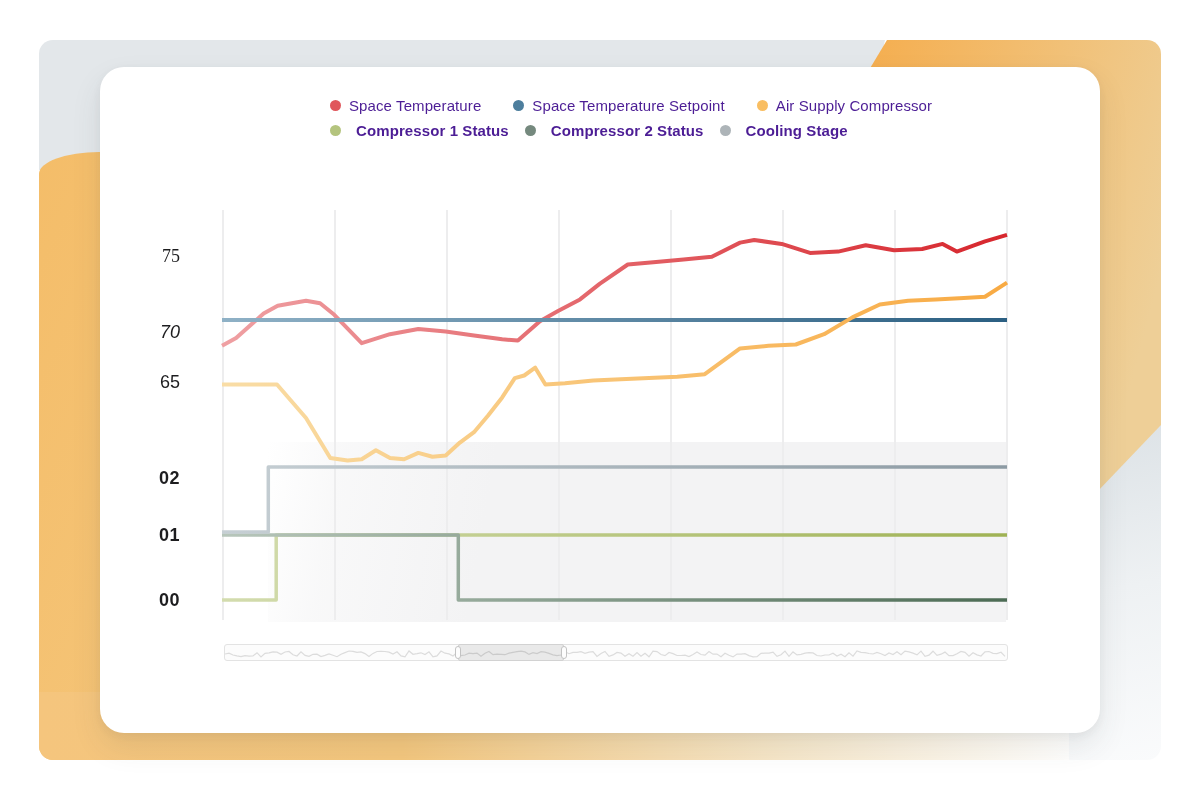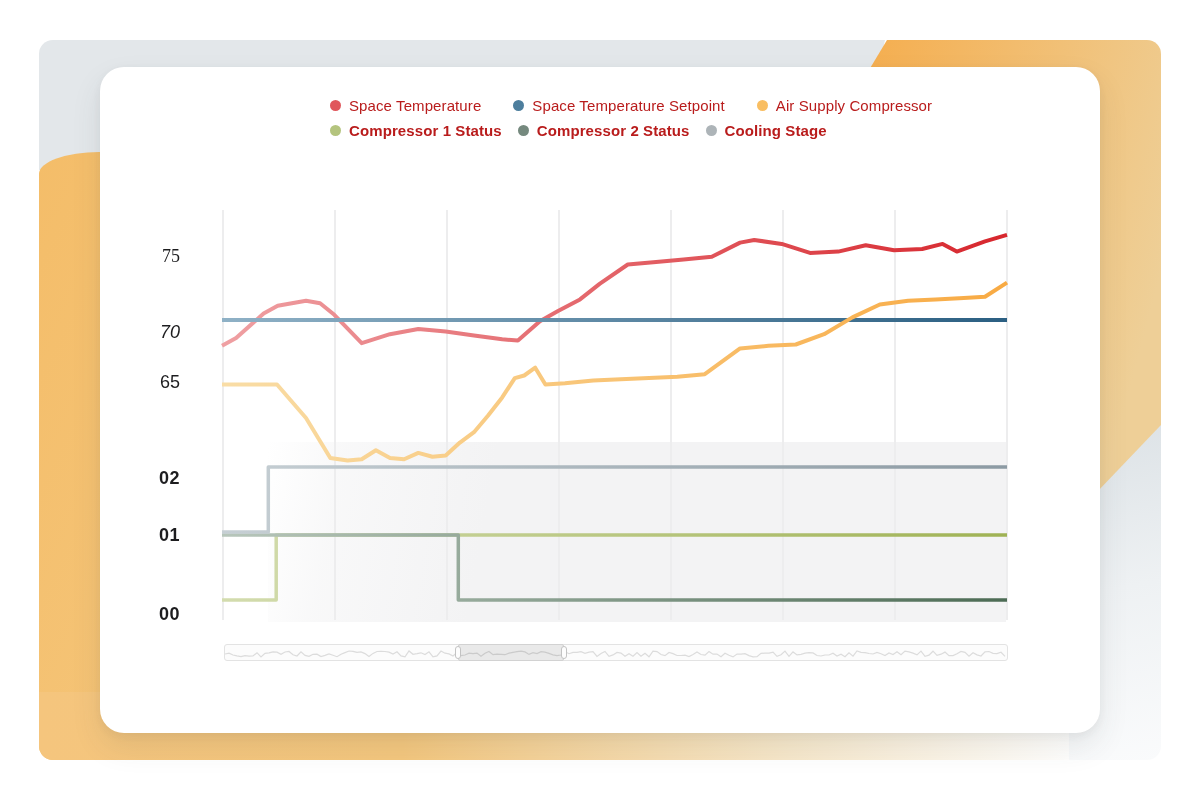--- a/index.html
+++ b/index.html
@@ -50,7 +50,7 @@
   .legend-row.bold{gap:16px;}
   .legend-item{display:flex;align-items:center;gap:8px;cursor:pointer;}
   .legend-dot{width:11px;height:11px;border-radius:50%;flex:0 0 auto;}
-  .legend-label{font-size:15px;color:#b91c1c;letter-spacing:.1px;white-space:nowrap;}
+  .legend-label{font-size:15px;color:#4c1d95;letter-spacing:.1px;white-space:nowrap;}
   .legend-row.bold .legend-label{font-weight:700;}
   
   .tick{

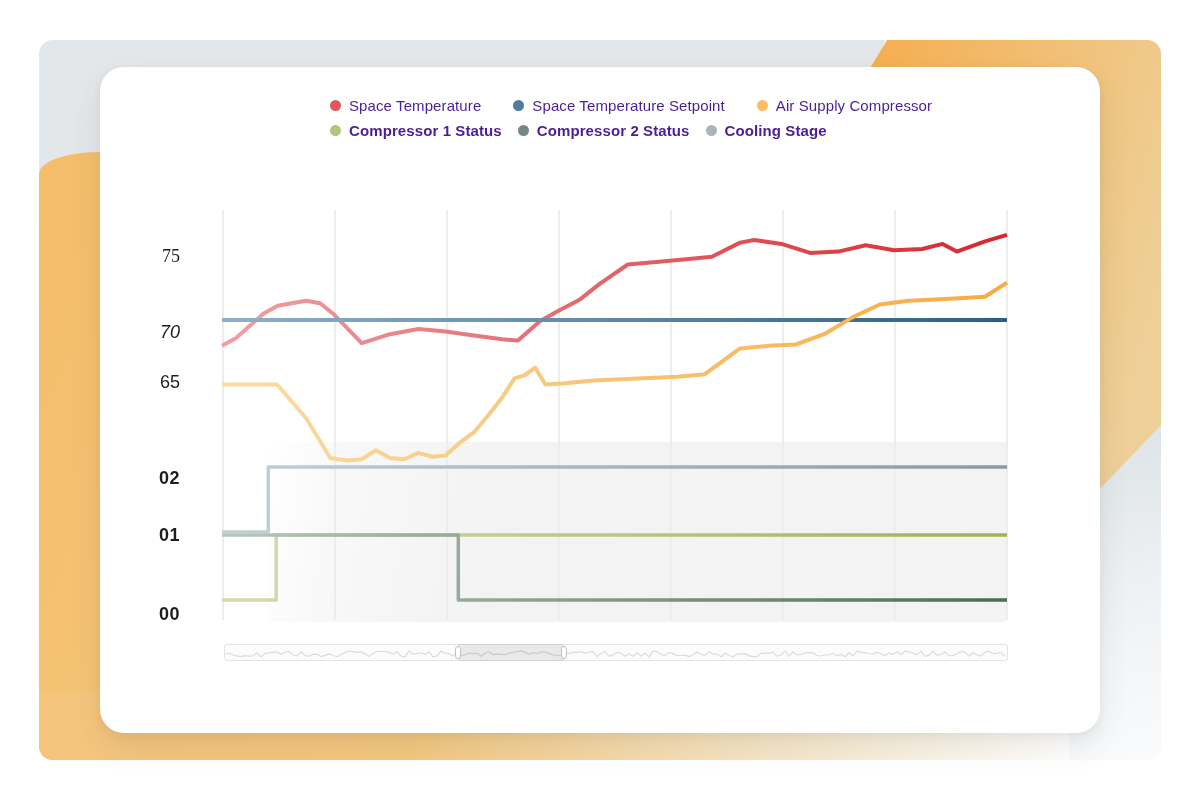--- a/index.html
+++ b/index.html
@@ -51,7 +51,7 @@
   .legend-item{display:flex;align-items:center;gap:8px;cursor:pointer;}
   .legend-dot{width:11px;height:11px;border-radius:50%;flex:0 0 auto;}
   .legend-label{font-size:15px;color:#4c1d95;letter-spacing:.1px;white-space:nowrap;}
-  .legend-row.bold .legend-label{font-weight:700;}
+  .legend-row.bold .legend-label{font-weight:700;margin-left:7px;}
   
   .tick{
     position:absolute;left:128px;width:52px;text-align:right;

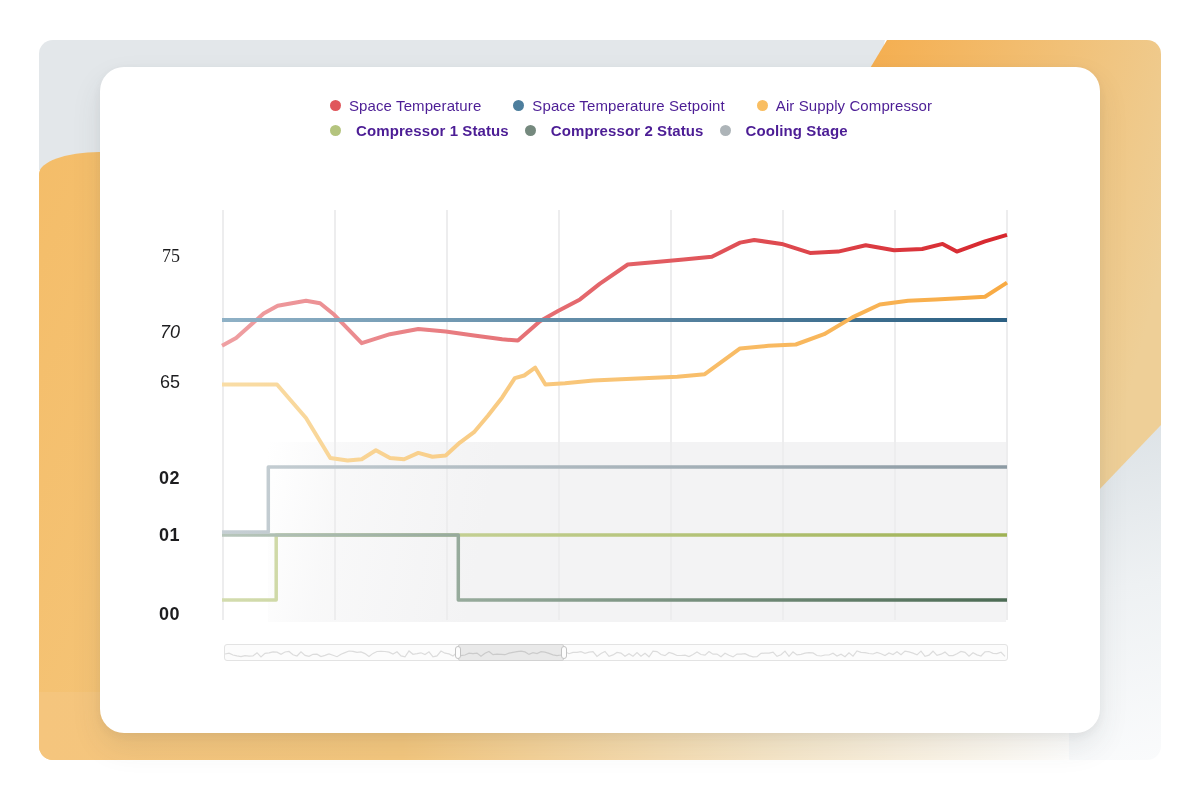--- a/index.html
+++ b/index.html
@@ -135,7 +135,7 @@
       <div class="tick" style="top: 372px; text-align: right;">65</div>
       <div class="tick bold" style="top: 468px;">02</div>
       <div class="tick bold" style="top: 525px;">01</div>
-      <div class="tick bold" style="top: 604px;">00</div>
+      <div class="tick bold" style="top: 590px;">00</div>
     </div>
 
   <div class="plot" id="plot">

